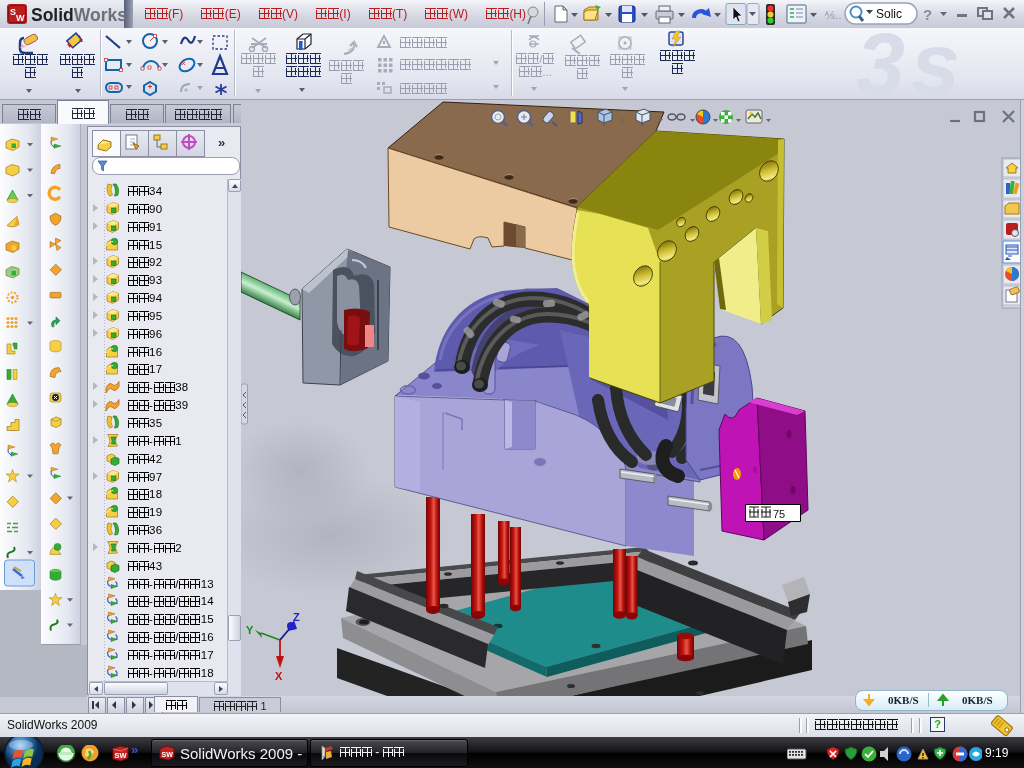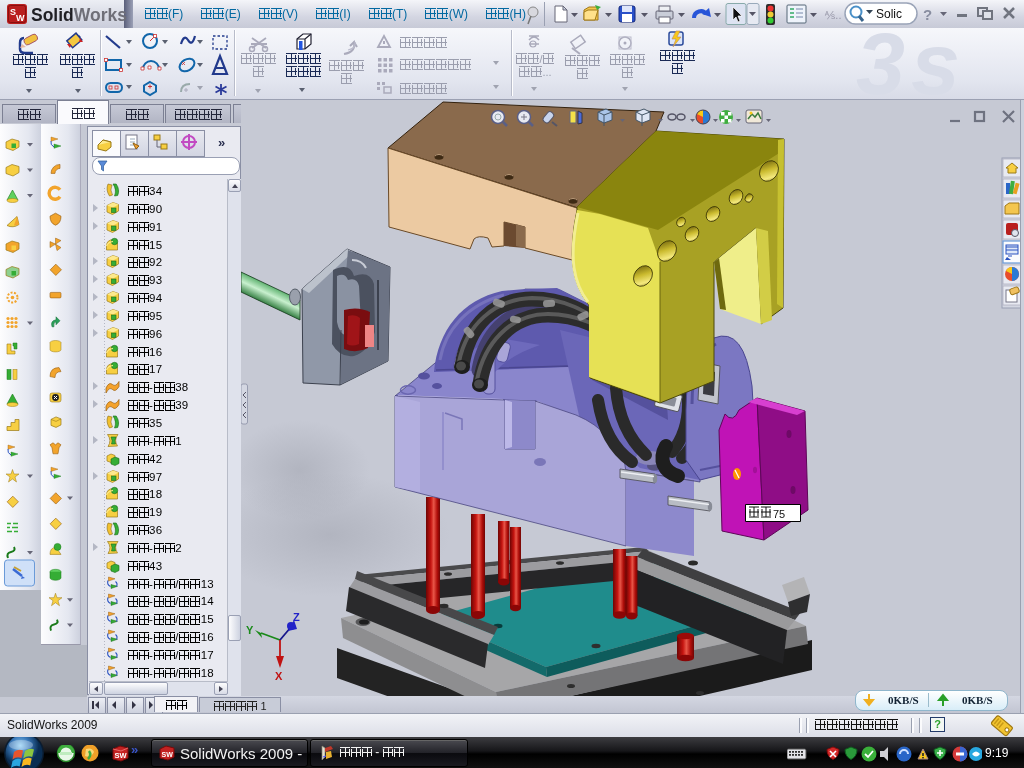--- a/index.html
+++ b/index.html
@@ -16,7 +16,7 @@
 #title{left:0;top:0;width:1024px;height:28px;background:linear-gradient(#f4f5f9,#d4d6e2 60%,#c7cad7)}
 #logoplate{left:0;top:0;width:124px;height:28px;background:linear-gradient(#eceef4,#c9ccdA)}
 #logodiv{left:124px;top:0;width:9px;height:28px;background:linear-gradient(90deg,#5a5f7a,#9ba0b6)}
-#menus{left:144px;top:7px;height:16px;color:#0369a1;font-size:12px}
+#menus{left:144px;top:7px;height:16px;color:#b91c1c;font-size:12px}
 #menus span.mi{margin-right:14px}
 #cmgr{left:0;top:28px;width:1024px;height:72px;background:linear-gradient(#f6f7fb,#e2e5ef 75%,#d8dbe7);border-bottom:1px solid #9ba0b2;box-sizing:border-box}
 .ctext{position:absolute;text-align:center;color:#1a2a55;font-size:11px;line-height:13px}

